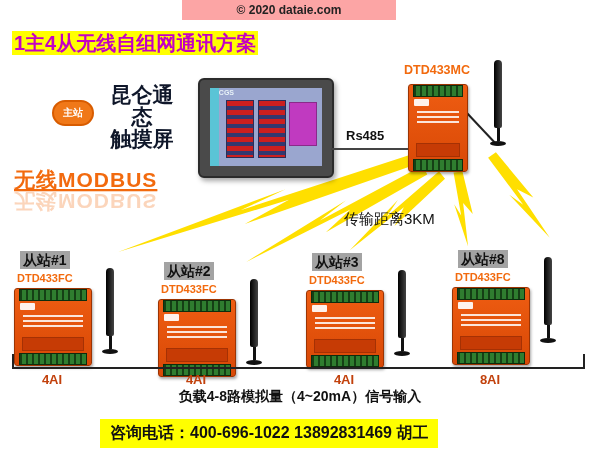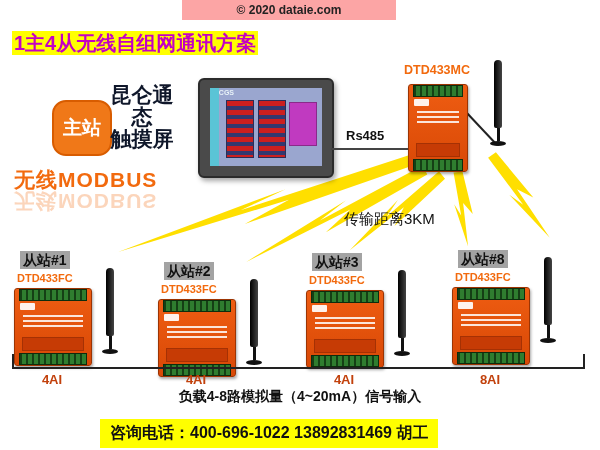--- a/index.html
+++ b/index.html
@@ -13,7 +13,7 @@
   .title span{background:#ffff00;padding:1px 2px;}
 
   .badge{left:52px;top:100px;background:#f07818;border:2px solid #d85c00;color:#fff;
-         font-size:19px;font-weight:bold;padding:13px 9px;border-radius:14px;}
+         font-size:10px;font-weight:bold;padding:4px 9px;border-radius:14px;}
   .hmi-name{left:103px;top:84px;width:78px;text-align:center;font-size:21px;font-weight:bold;
             color:#0f172a;line-height:22px;}
 

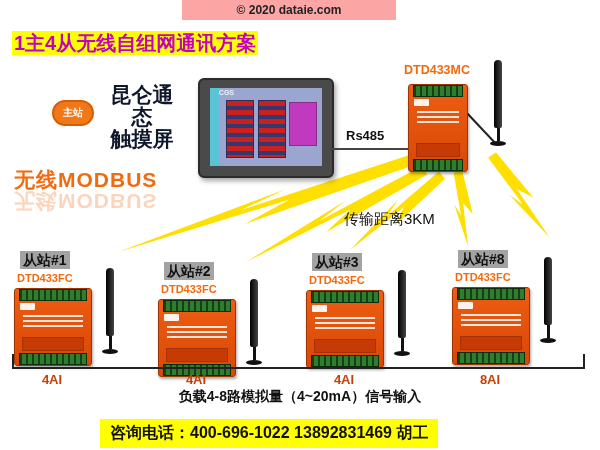--- a/index.html
+++ b/index.html
@@ -51,7 +51,7 @@
   .rs485{left:346px;top:128px;font-size:13px;font-weight:bold;color:#111;}
   .wire{left:331px;top:148px;width:77px;height:2px;background:#444;}
 
-  .wireless{left:14px;top:166px;font-size:21px;font-weight:bold;color:#f26a0e;letter-spacing:1px;white-space:nowrap;}
+  .wireless{left:14px;top:166px;font-size:21px;font-weight:bold;color:#f26a0e;letter-spacing:1px;white-space:nowrap;text-decoration:underline;}
   .wireless.refl{top:187px;transform:scaleY(-1);opacity:.28;}
 
   .distance{left:344px;top:210px;font-size:15px;font-weight:normal;color:#111;}

